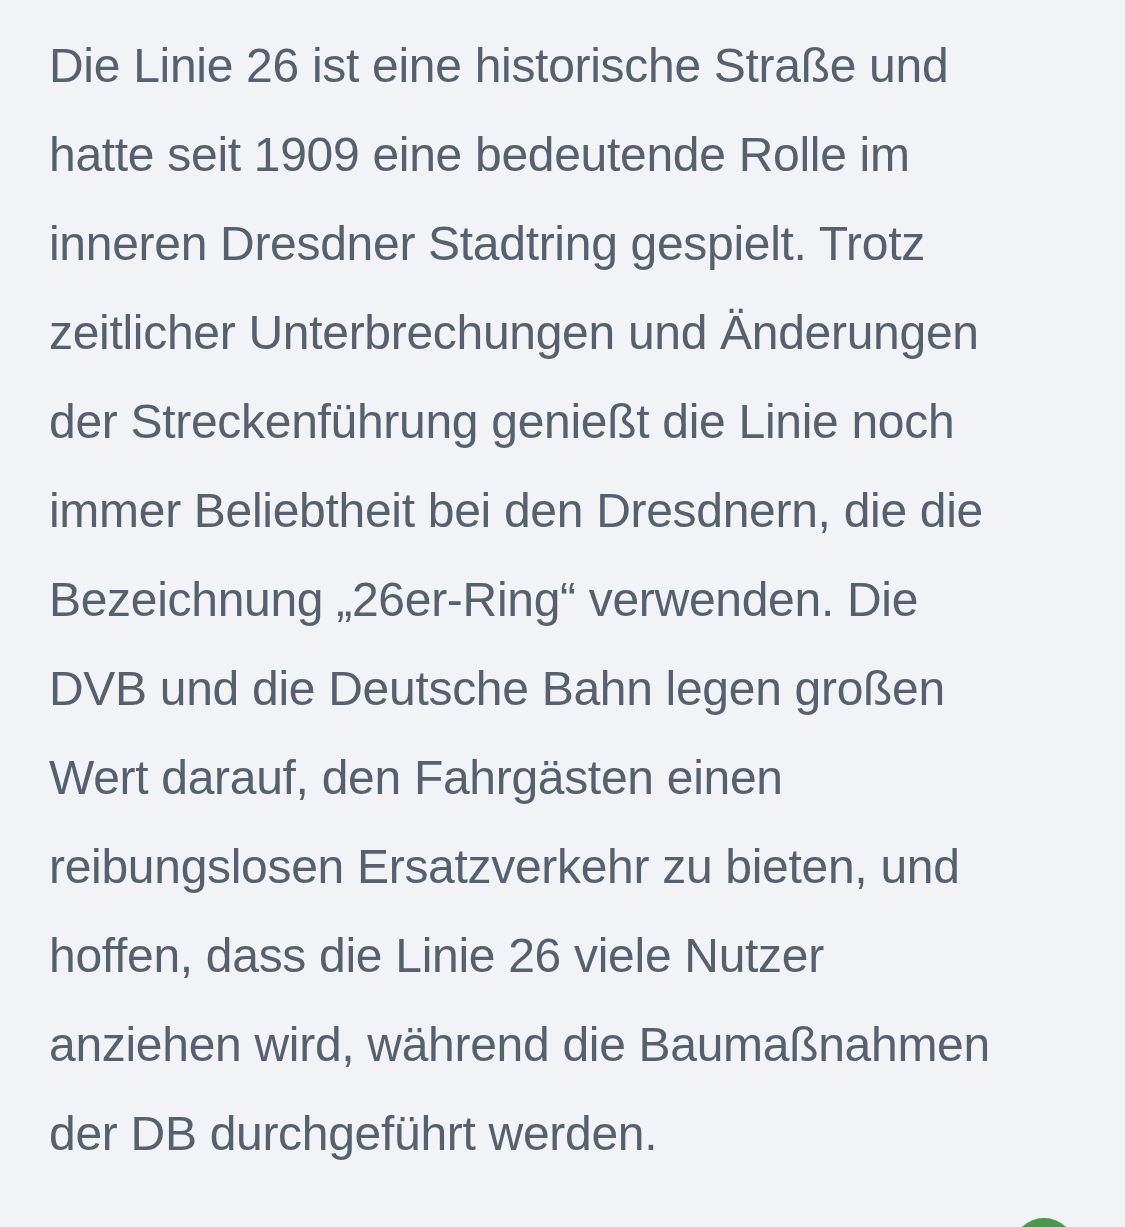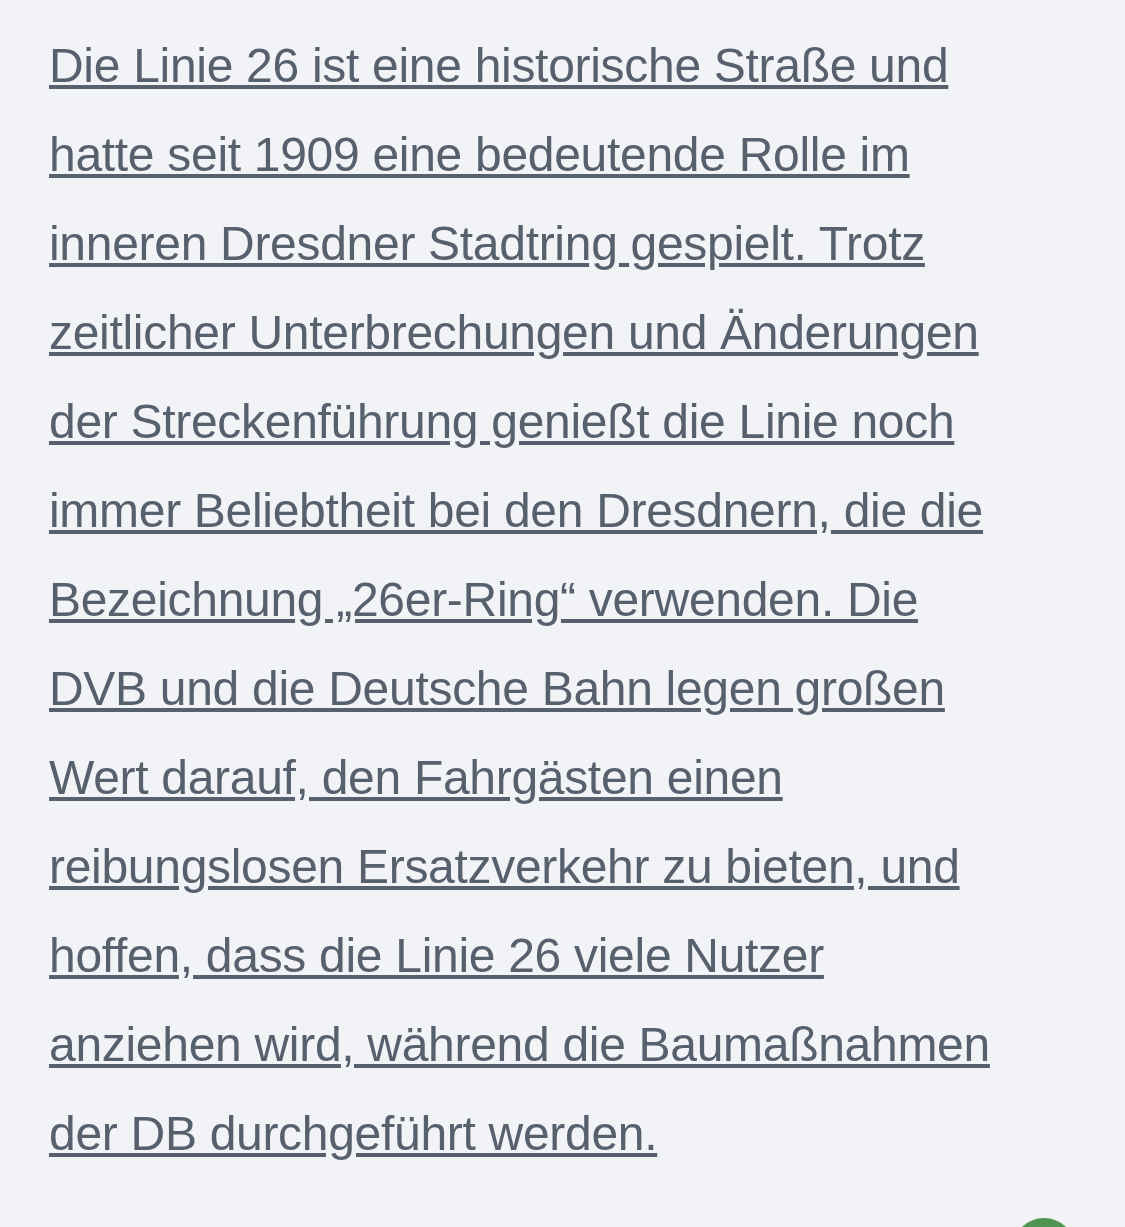--- a/index.html
+++ b/index.html
@@ -26,7 +26,6 @@
     letter-spacing: -0.3px;
     color: #57606d;
     white-space: pre;
-    text-decoration: underline;
   }
   .fab-scroll-down {
     position: absolute;

